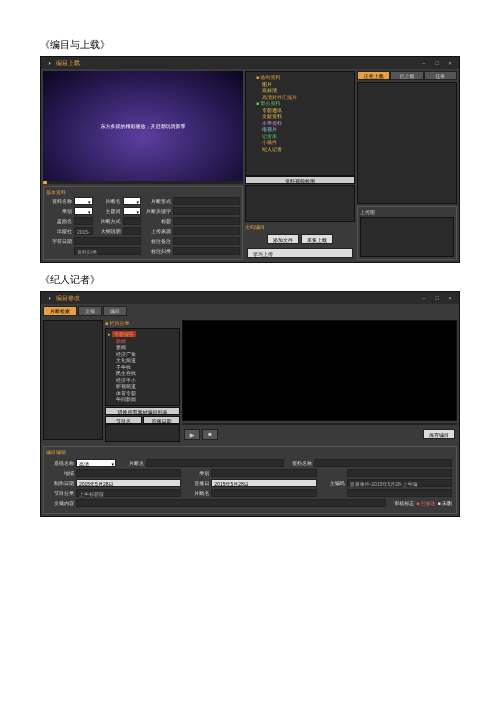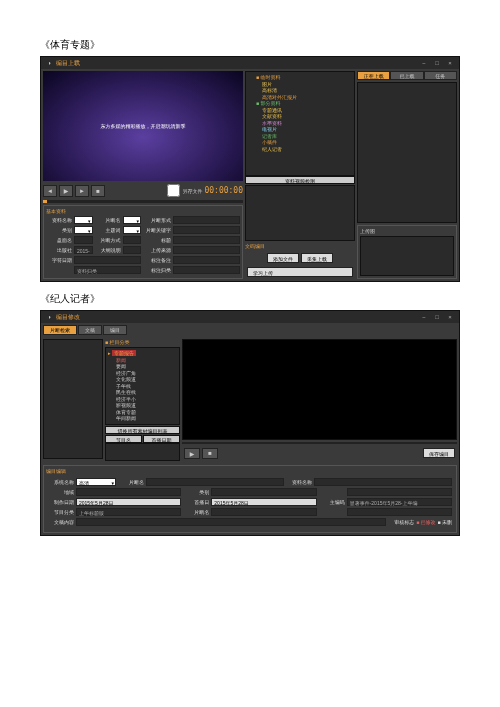--- a/index.html
+++ b/index.html
@@ -69,7 +69,7 @@
 </head>
 <body>
 
-<div class="caption">《体育专题》</div>
+<div class="caption">《编目与上载》</div>
 
 <div class="win w1">
  <div class="titlebar">

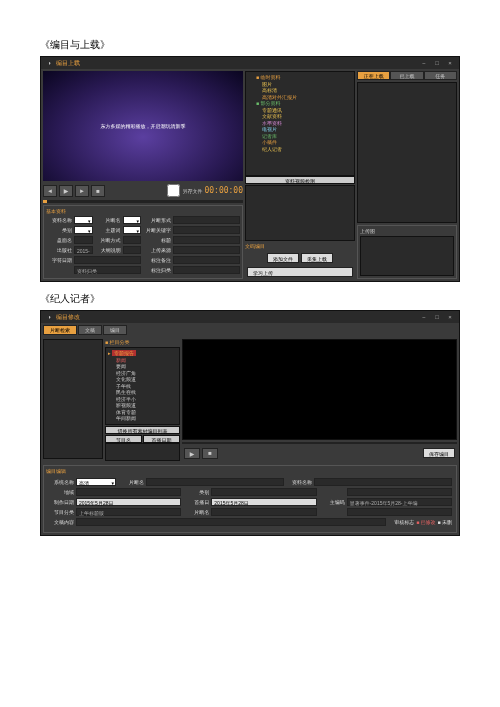--- a/index.html
+++ b/index.html
@@ -85,18 +85,6 @@
    <div class="video">
      <div class="vt">东方多媒的精彩播放，开启潮玩清新季</div>
    </div>
-   <div class="vctrl">
-    <div class="btn">◄</div>
-    <div class="btn">▶</div>
-    <div class="btn">►</div>
-    <div class="btn">■</div>
-    <div style="flex:1"></div>
-    <label class="cb">
-            <input type="checkbox" style="">
-            <span>另存文件</span>
-          </label>
-    <span class="time">00:00:00</span>
-   </div>
    <div class="prog" style="height:3px;background:#222;margin:0 0 2px 0">
           <div class="bar" style="height:100%;width:2%;background:#e8a040"></div>
         </div>

